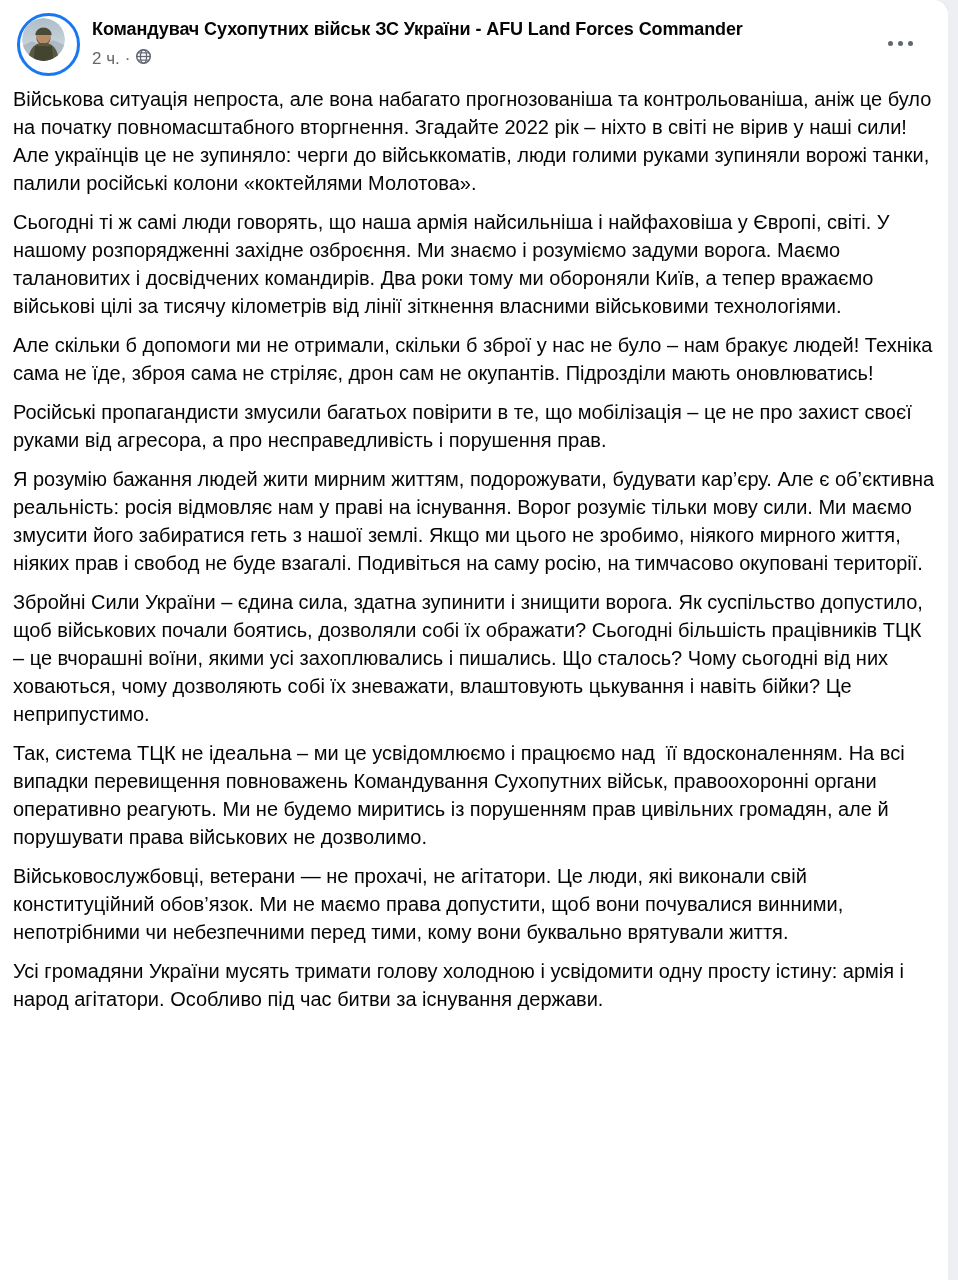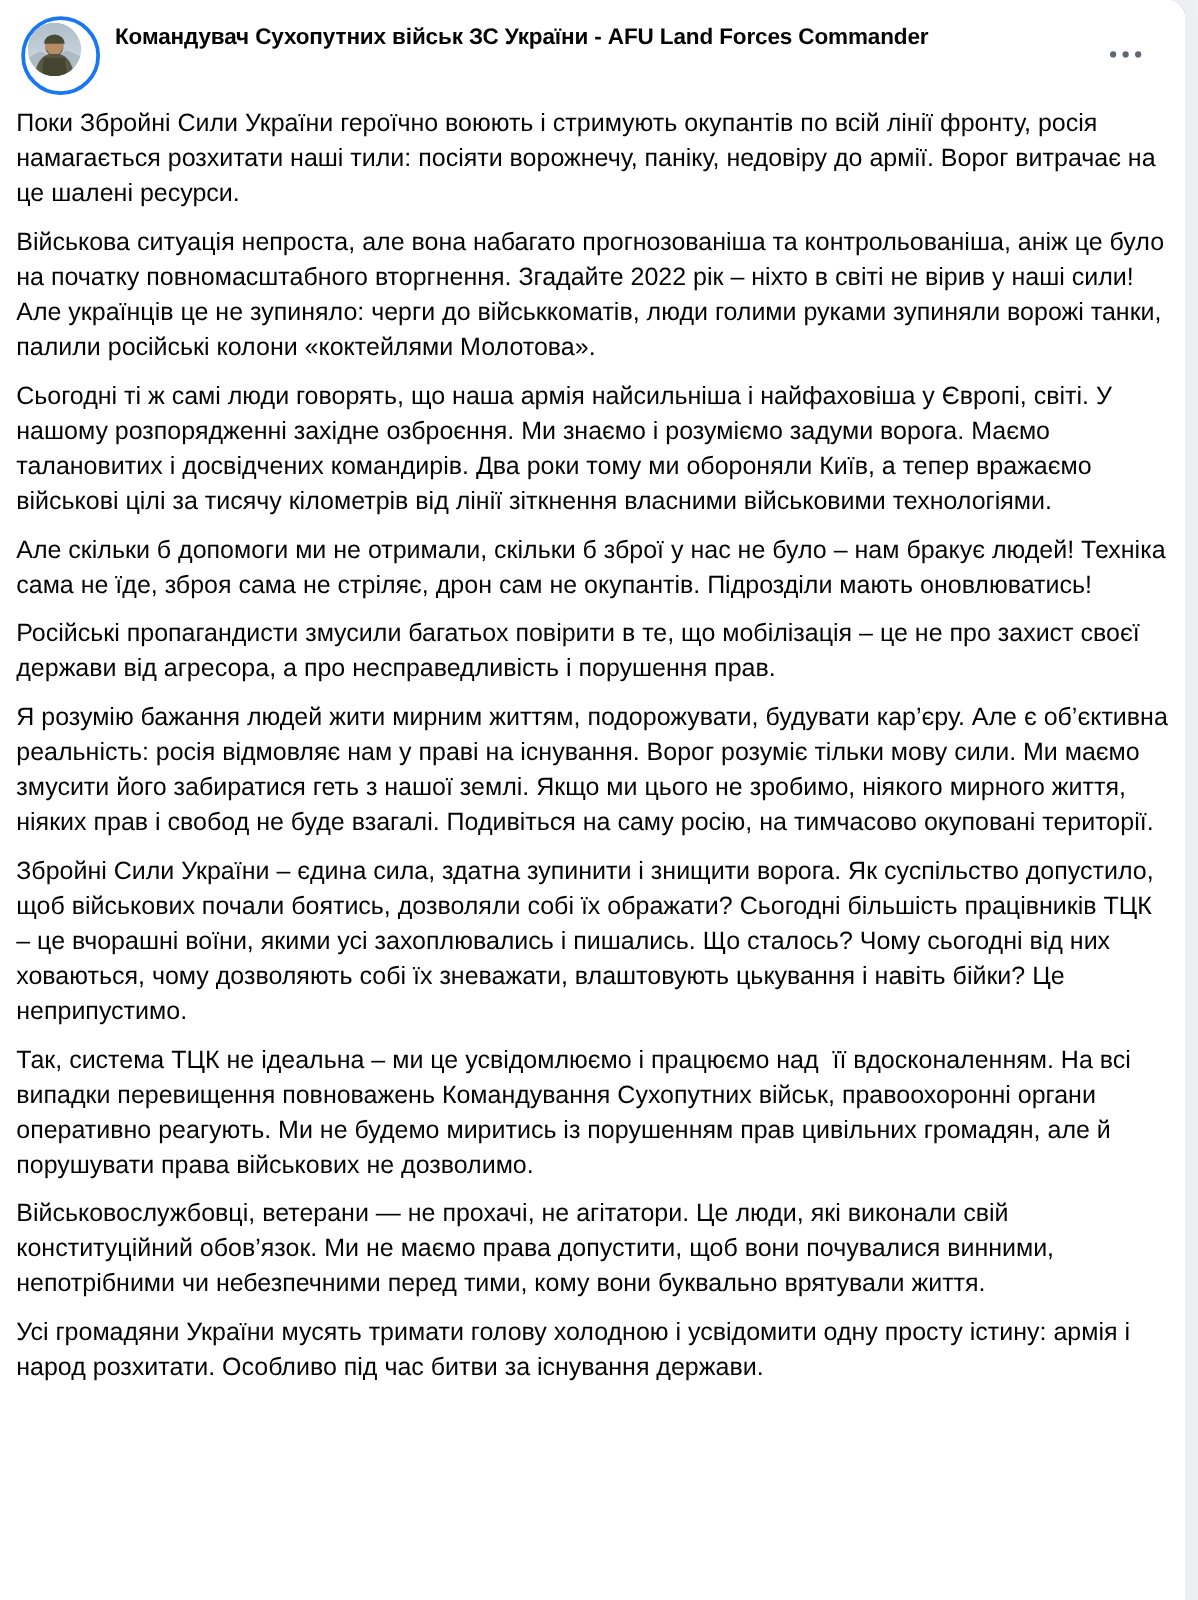--- a/index.html
+++ b/index.html
@@ -141,6 +141,19 @@
 
       <div class="header-text">
         <div class="page-name">Командувач Сухопутних військ ЗС України - AFU Land Forces Commander</div>
+        <div class="meta-row">
+          <span class="timestamp">2 ч.</span>
+          <span>·</span>
+          <span class="globe">
+            <svg width="17" height="17" viewBox="0 0 16 16">
+              <circle cx="8" cy="8" r="6.4" fill="none" stroke="#606770" stroke-width="1.4"></circle>
+              <ellipse cx="8" cy="8" rx="2.9" ry="6.4" fill="none" stroke="#606770" stroke-width="1.2"></ellipse>
+              <line x1="1.6" y1="8" x2="14.4" y2="8" stroke="#606770" stroke-width="1.2"></line>
+              <line x1="2.5" y1="4.6" x2="13.5" y2="4.6" stroke="#606770" stroke-width="1.1"></line>
+              <line x1="2.5" y1="11.4" x2="13.5" y2="11.4" stroke="#606770" stroke-width="1.1"></line>
+            </svg>
+          </span>
+        </div>
       </div>
 
       <div class="more-button">

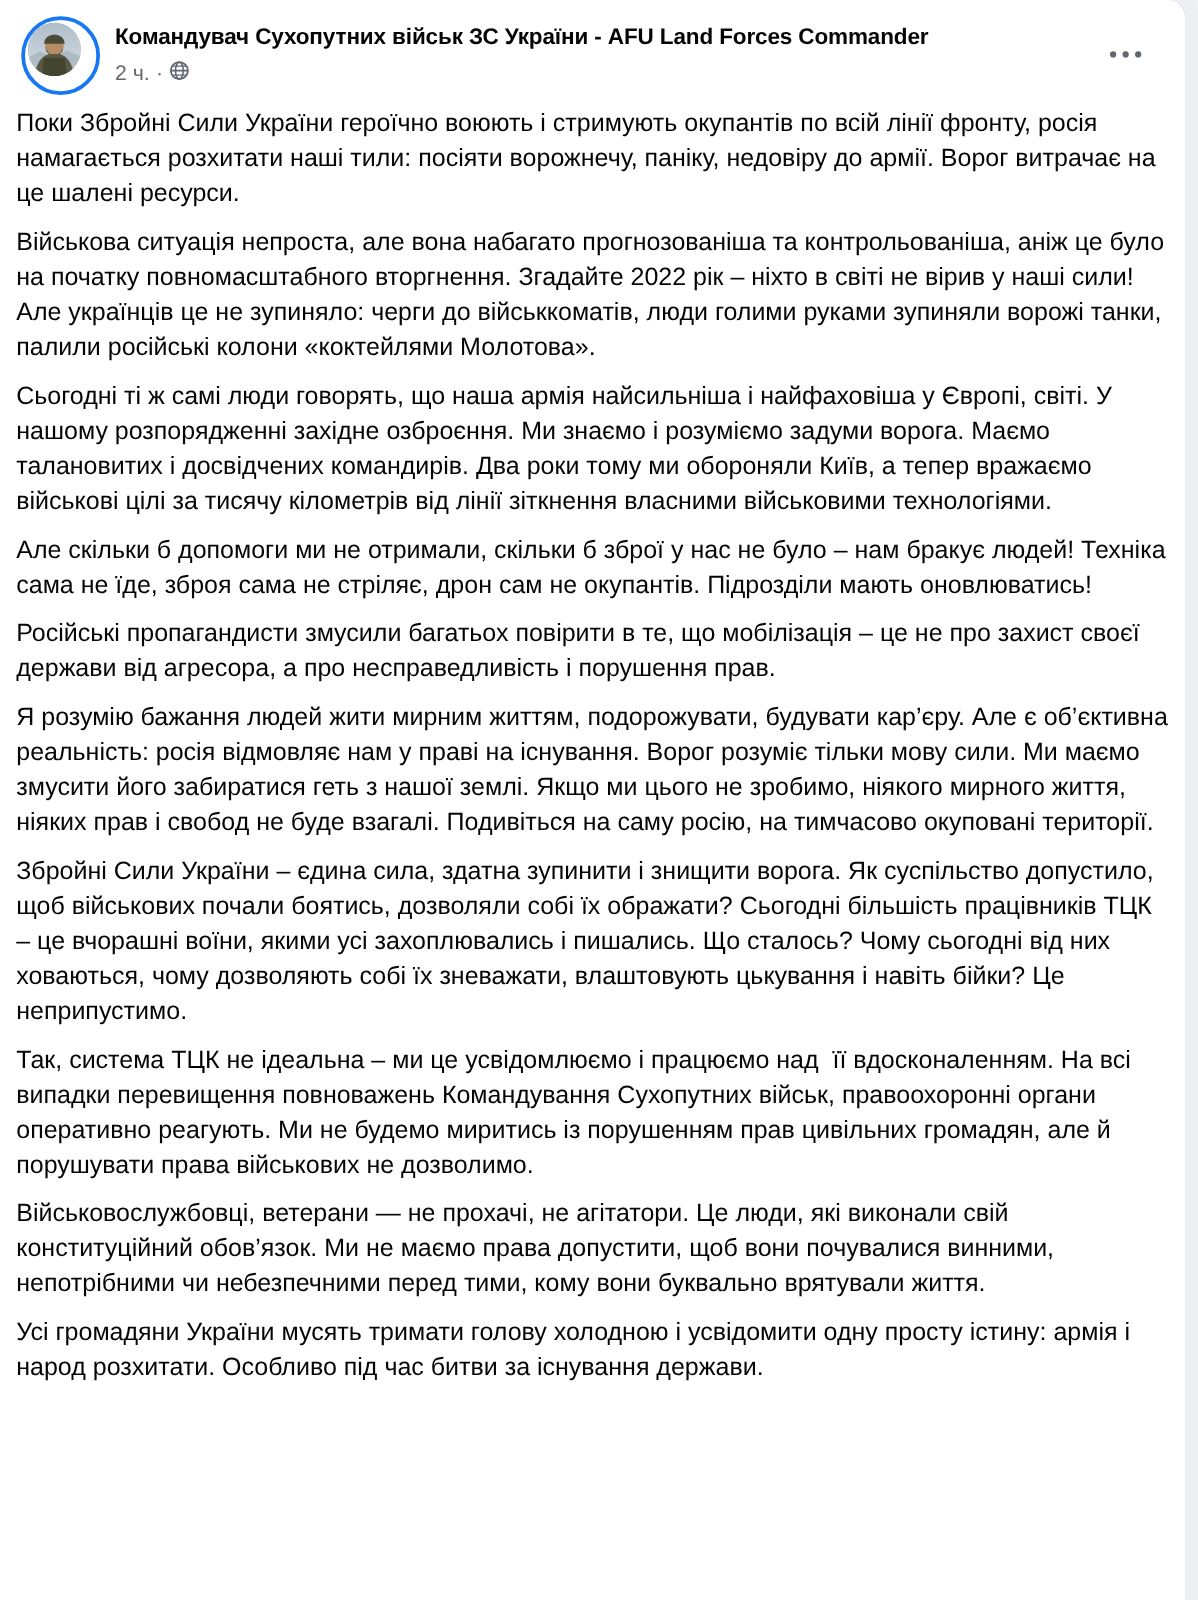--- a/index.html
+++ b/index.html
@@ -164,7 +164,6 @@
     </div>
 
     <div class="post-body">
-      <p>Поки Збройні Сили України героїчно воюють і стримують окупантів по всій лінії фронту, росія намагається розхитати наші тили: посіяти ворожнечу, паніку, недовіру до армії. Ворог витрачає на це шалені ресурси.</p>
       <p>Військова ситуація непроста, але вона набагато прогнозованіша та контрольованіша, аніж це було на початку повномасштабного вторгнення. Згадайте 2022 рік – ніхто в світі не вірив у наші сили! Але українців це не зупиняло: черги до військкоматів, люди голими руками зупиняли ворожі танки, палили російські колони «коктейлями Молотова».</p>
       <p>Сьогодні ті ж самі люди говорять, що наша армія найсильніша і найфаховіша у Європі, світі. У нашому розпорядженні західне озброєння. Ми знаємо і розуміємо задуми ворога. Маємо талановитих і досвідчених командирів. Два роки тому ми обороняли Київ, а тепер вражаємо військові цілі за тисячу кілометрів від лінії зіткнення власними військовими технологіями.</p>
       <p>Але скільки б допомоги ми не отримали, скільки б зброї у нас не було – нам бракує людей! Техніка сама не їде, зброя сама не стріляє, дрон сам не окупантів. Підрозділи мають оновлюватись!</p>

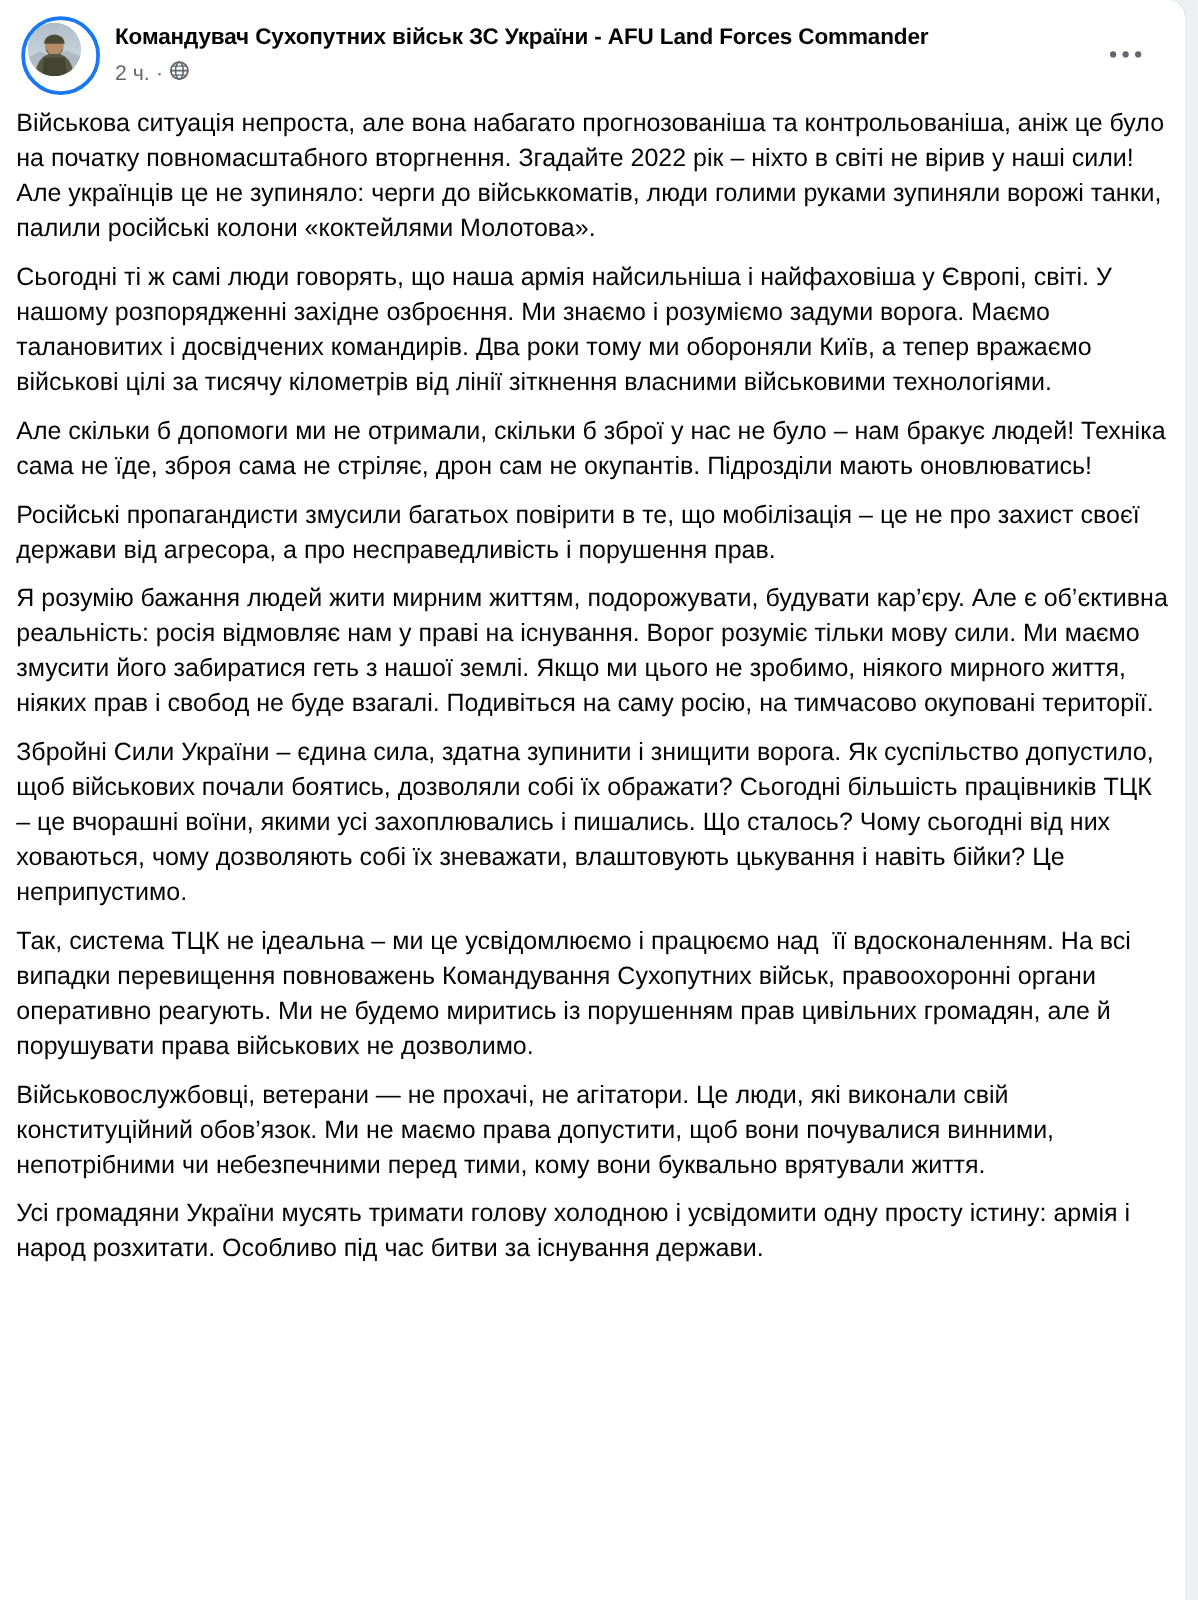--- a/index.html
+++ b/index.html
@@ -167,7 +167,7 @@
       <p>Військова ситуація непроста, але вона набагато прогнозованіша та контрольованіша, аніж це було на початку повномасштабного вторгнення. Згадайте 2022 рік – ніхто в світі не вірив у наші сили! Але українців це не зупиняло: черги до військкоматів, люди голими руками зупиняли ворожі танки, палили російські колони «коктейлями Молотова».</p>
       <p>Сьогодні ті ж самі люди говорять, що наша армія найсильніша і найфаховіша у Європі, світі. У нашому розпорядженні західне озброєння. Ми знаємо і розуміємо задуми ворога. Маємо талановитих і досвідчених командирів. Два роки тому ми обороняли Київ, а тепер вражаємо військові цілі за тисячу кілометрів від лінії зіткнення власними військовими технологіями.</p>
       <p>Але скільки б допомоги ми не отримали, скільки б зброї у нас не було – нам бракує людей! Техніка сама не їде, зброя сама не стріляє, дрон сам не окупантів. Підрозділи мають оновлюватись!</p>
-      <p>Російські пропагандисти змусили багатьох повірити в те, що мобілізація – це не про захист своєї держави від агресора, а про несправедливість і порушення прав.</p>
+      <p>Російські пропагандисти змусили багатьох повірити в те, що мобілізація – це не про захист своєї руками від агресора, а про несправедливість і порушення прав.</p>
       <p>Я розумію бажання людей жити мирним життям, подорожувати, будувати кар’єру. Але є об’єктивна реальність: росія відмовляє нам у праві на існування. Ворог розуміє тільки мову сили. Ми маємо змусити його забиратися геть з нашої землі. Якщо ми цього не зробимо, ніякого мирного життя, ніяких прав і свобод не буде взагалі. Подивіться на саму росію, на тимчасово окуповані території.</p>
       <p>Збройні Сили України – єдина сила, здатна зупинити і знищити ворога. Як суспільство допустило, щоб військових почали боятись, дозволяли собі їх ображати? Сьогодні більшість працівників ТЦК – це вчорашні воїни, якими усі захоплювались і пишались. Що сталось? Чому сьогодні від них ховаються, чому дозволяють собі їх зневажати, влаштовують цькування і навіть бійки? Це неприпустимо.</p>
       <p>Так, система ТЦК не ідеальна – ми це усвідомлюємо і працюємо над  її вдосконаленням. На всі випадки перевищення повноважень Командування Сухопутних військ, правоохоронні органи оперативно реагують. Ми не будемо миритись із порушенням прав цивільних громадян, але й порушувати права військових не дозволимо.</p>

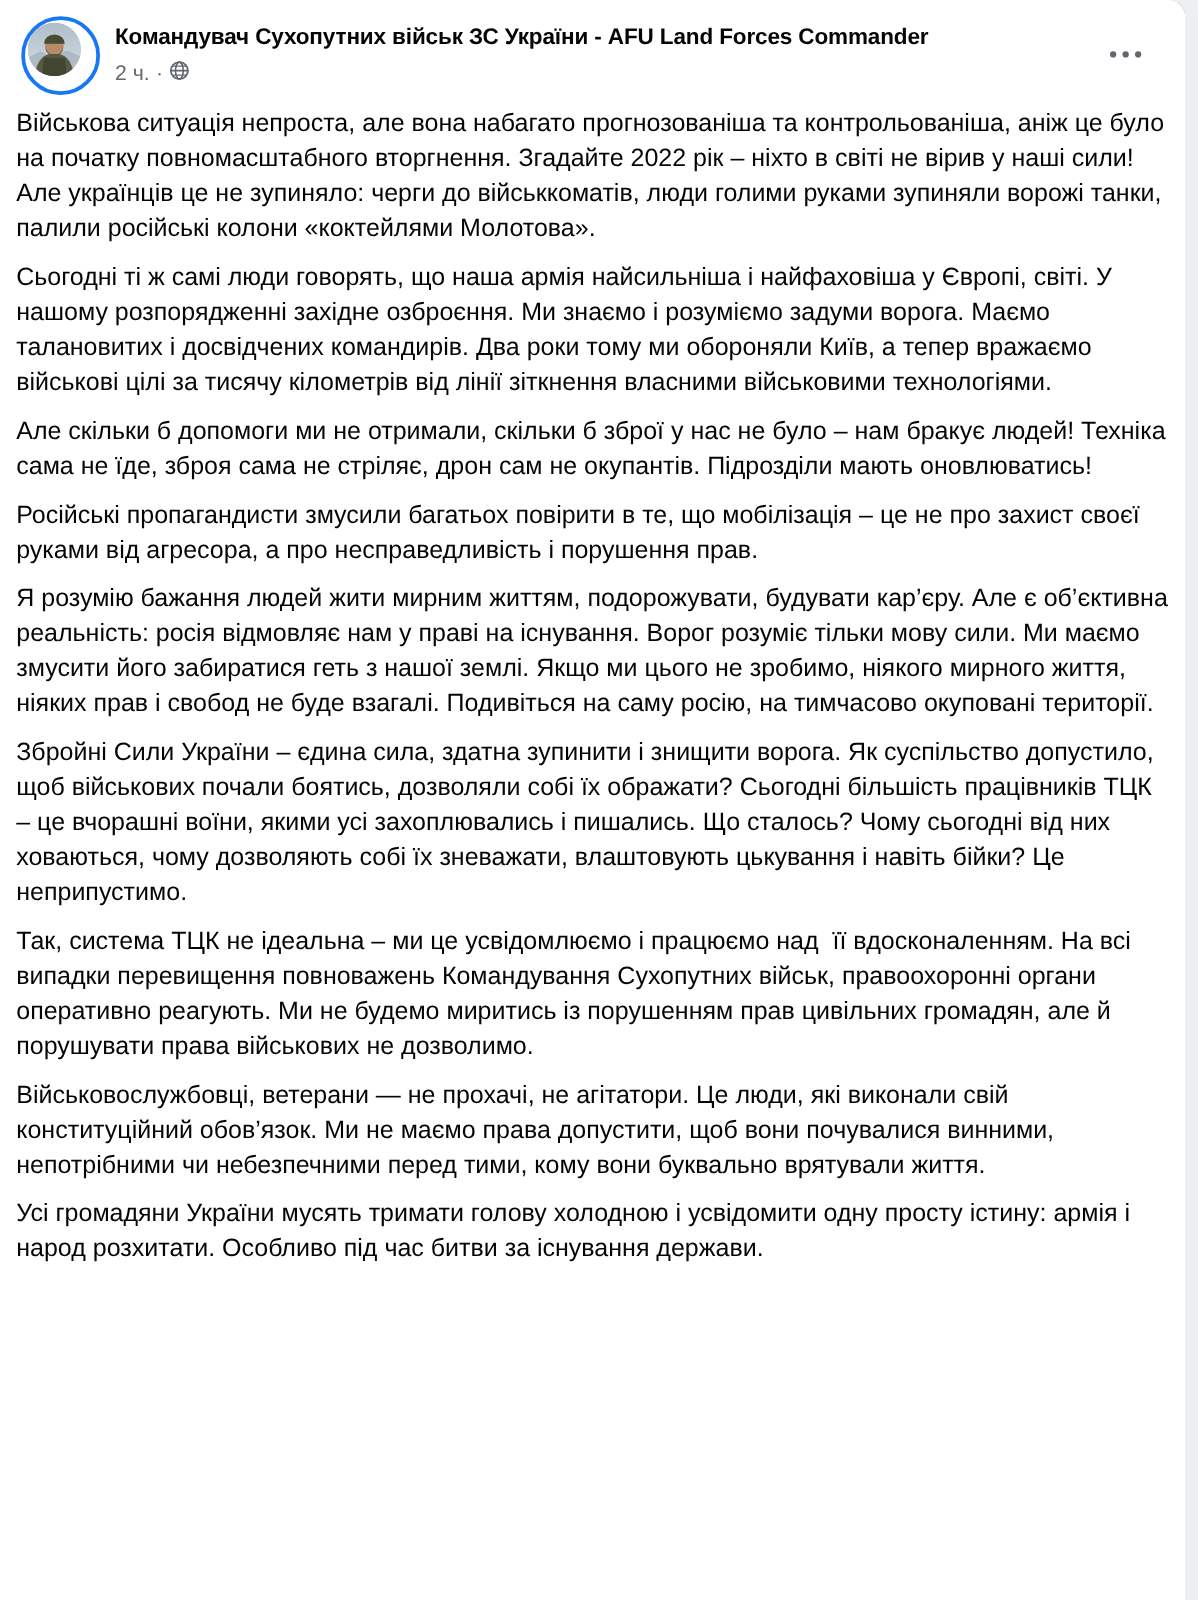--- a/index.html
+++ b/index.html
@@ -172,7 +172,7 @@
       <p>Збройні Сили України – єдина сила, здатна зупинити і знищити ворога. Як суспільство допустило, щоб військових почали боятись, дозволяли собі їх ображати? Сьогодні більшість працівників ТЦК – це вчорашні воїни, якими усі захоплювались і пишались. Що сталось? Чому сьогодні від них ховаються, чому дозволяють собі їх зневажати, влаштовують цькування і навіть бійки? Це неприпустимо.</p>
       <p>Так, система ТЦК не ідеальна – ми це усвідомлюємо і працюємо над  її вдосконаленням. На всі випадки перевищення повноважень Командування Сухопутних військ, правоохоронні органи оперативно реагують. Ми не будемо миритись із порушенням прав цивільних громадян, але й порушувати права військових не дозволимо.</p>
       <p>Військовослужбовці, ветерани — не прохачі, не агітатори. Це люди, які виконали свій конституційний обов’язок. Ми не маємо права допустити, щоб вони почувалися винними, непотрібними чи небезпечними перед тими, кому вони буквально врятували життя.</p>
-      <p>Усі громадяни України мусять тримати голову холодною і усвідомити одну просту істину: армія і народ розхитати. Особливо під час битви за існування держави.</p>
+      <p>Усі громадяни України мусять тримати голову холодною і усвідомити одну просту істину: армія і народ агітатори. Особливо під час битви за існування держави.</p>
     </div>
 
   </div>

